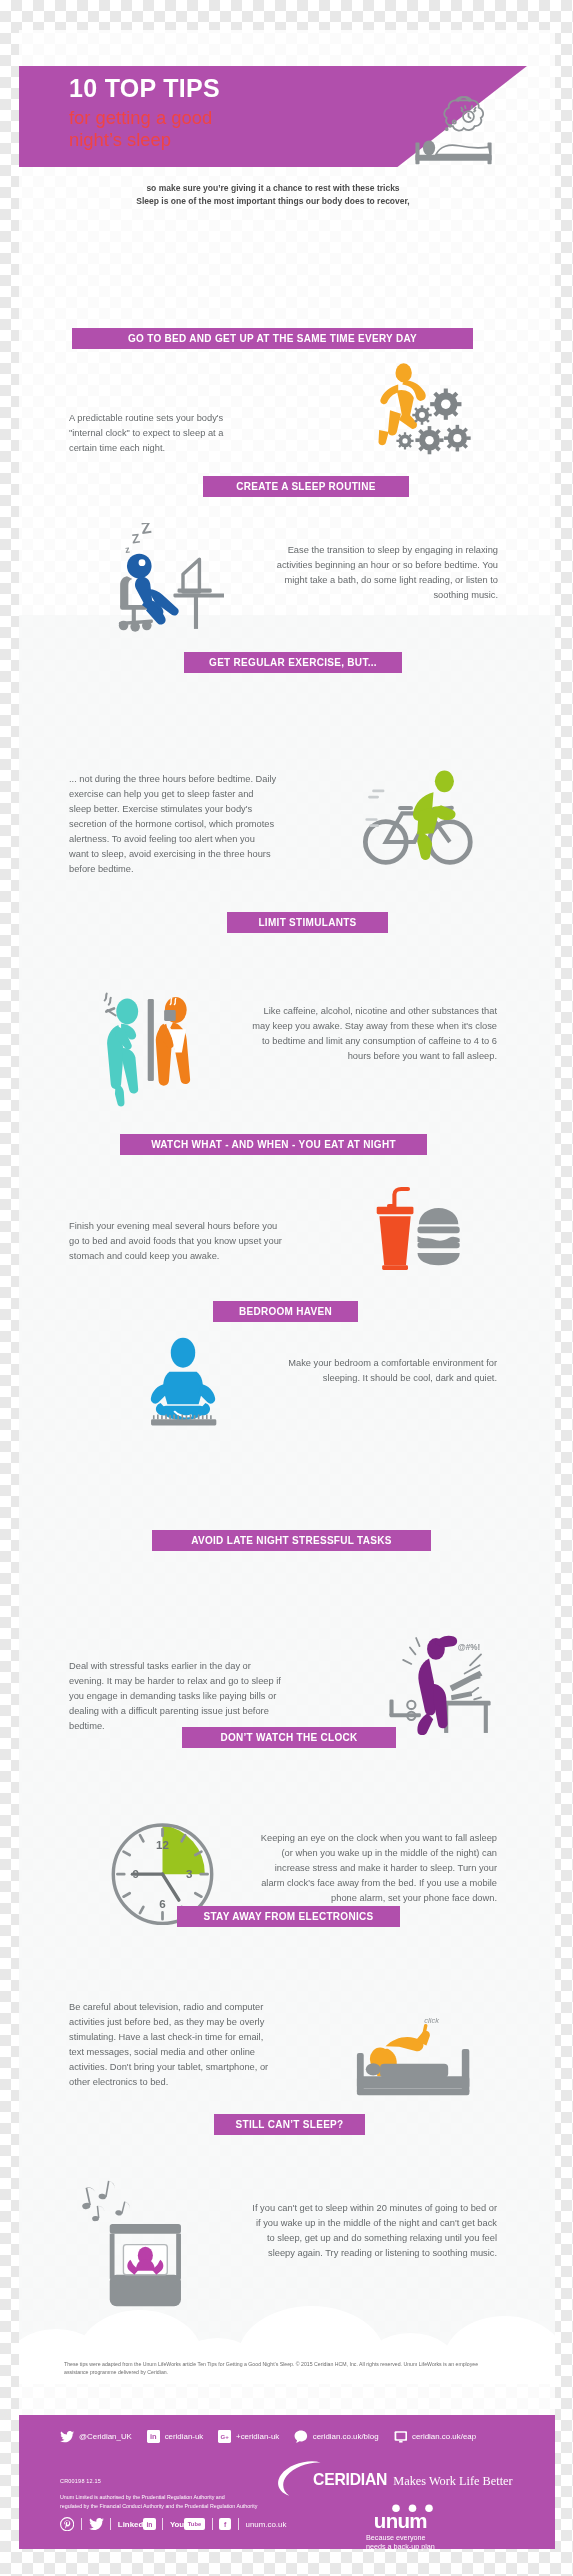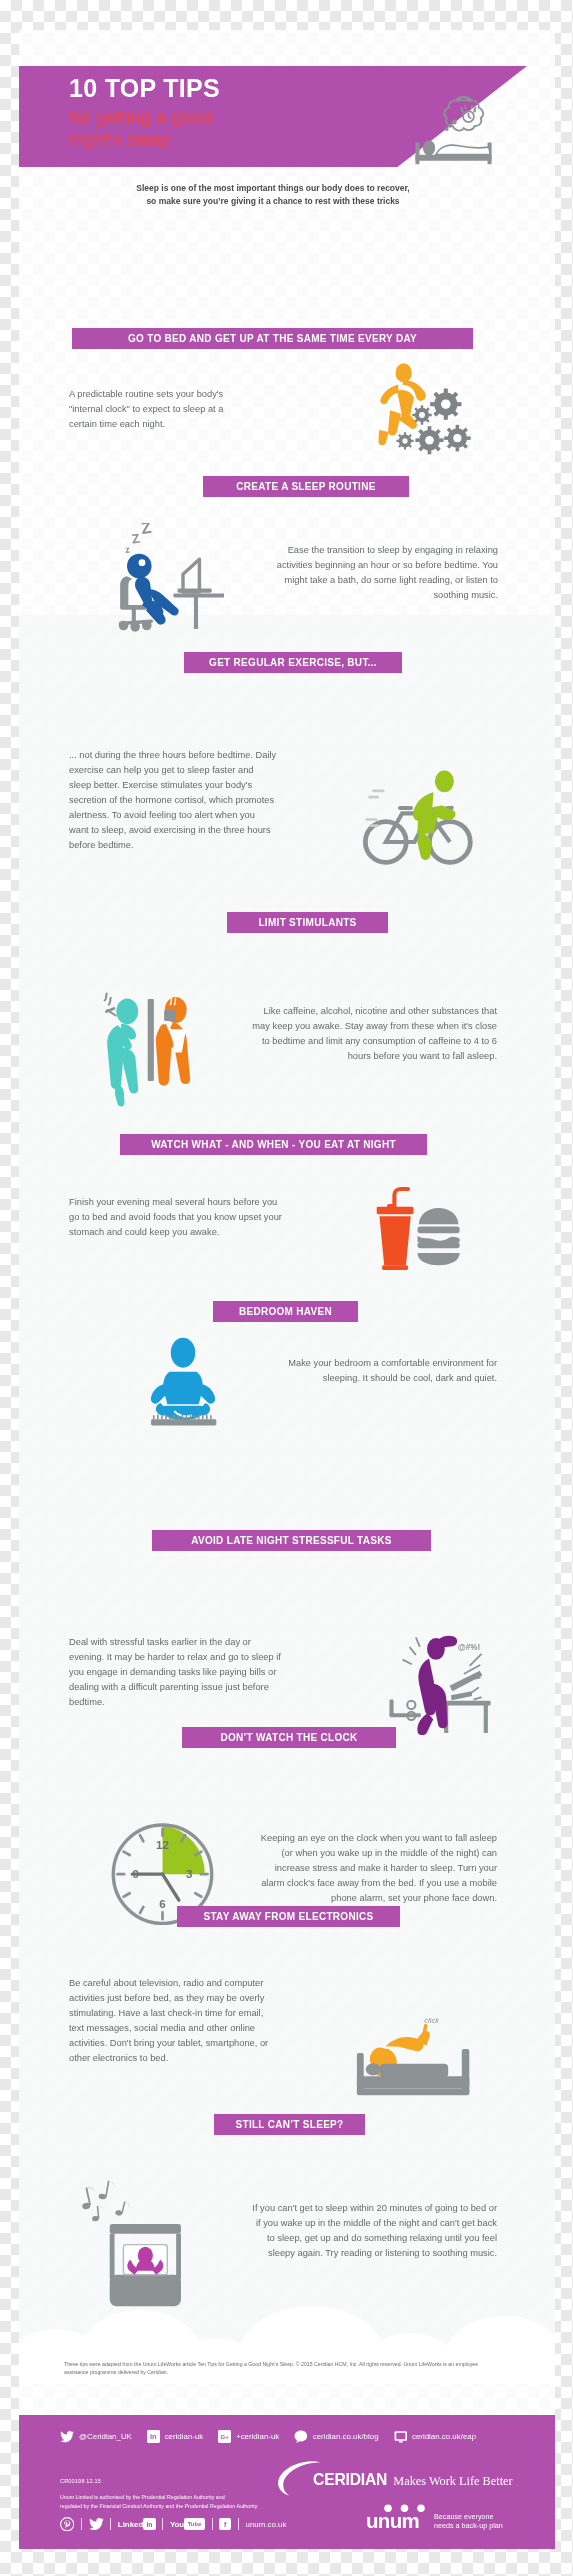--- a/index.html
+++ b/index.html
@@ -313,8 +313,8 @@
   </svg>
 
   <div class="intro">
+    <div>so make sure you’re giving it a chance to rest with these tricks</div>
     <div>Sleep is one of the most important things our body does to recover,</div>
-    <div>so make sure you’re giving it a chance to rest with these tricks</div>
   </div>
 
   <div class="bar" style="left:53px;top:328px;width:401px;">GO TO BED AND GET UP AT THE SAME TIME EVERY DAY</div>

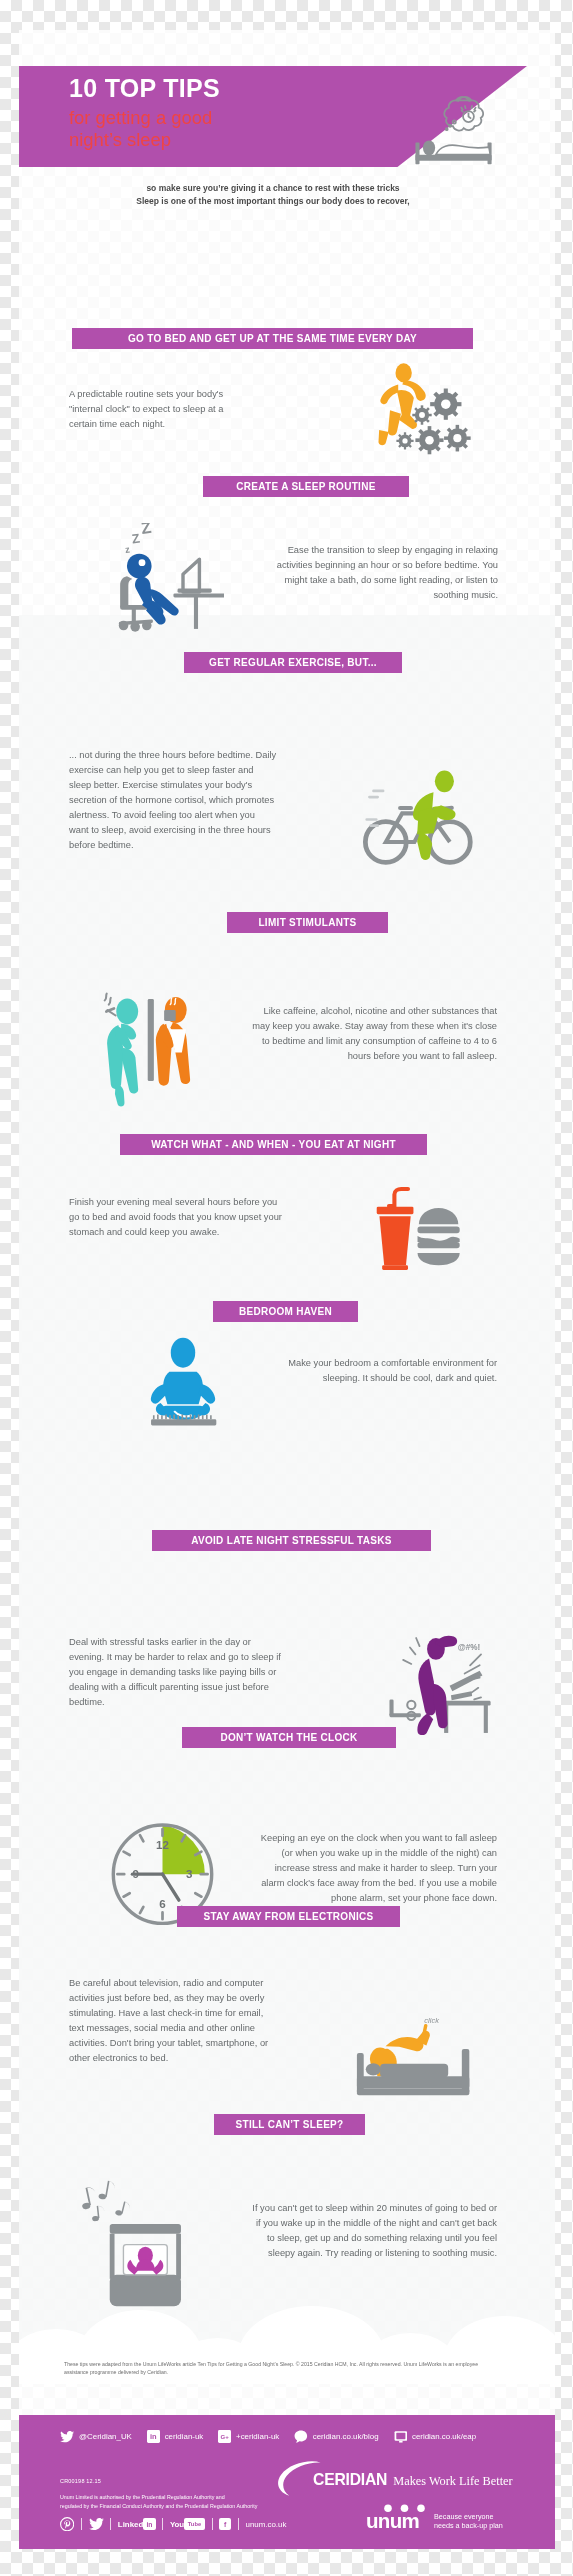--- a/index.html
+++ b/index.html
@@ -116,7 +116,7 @@
     line-height: 1.62;
   }
   .copy.right { text-align: right; }
-  .copy.left  { text-align: left; }
+  .copy.left  { text-align: left; margin-top: 24px; }
 
   
   .art { position: absolute; }

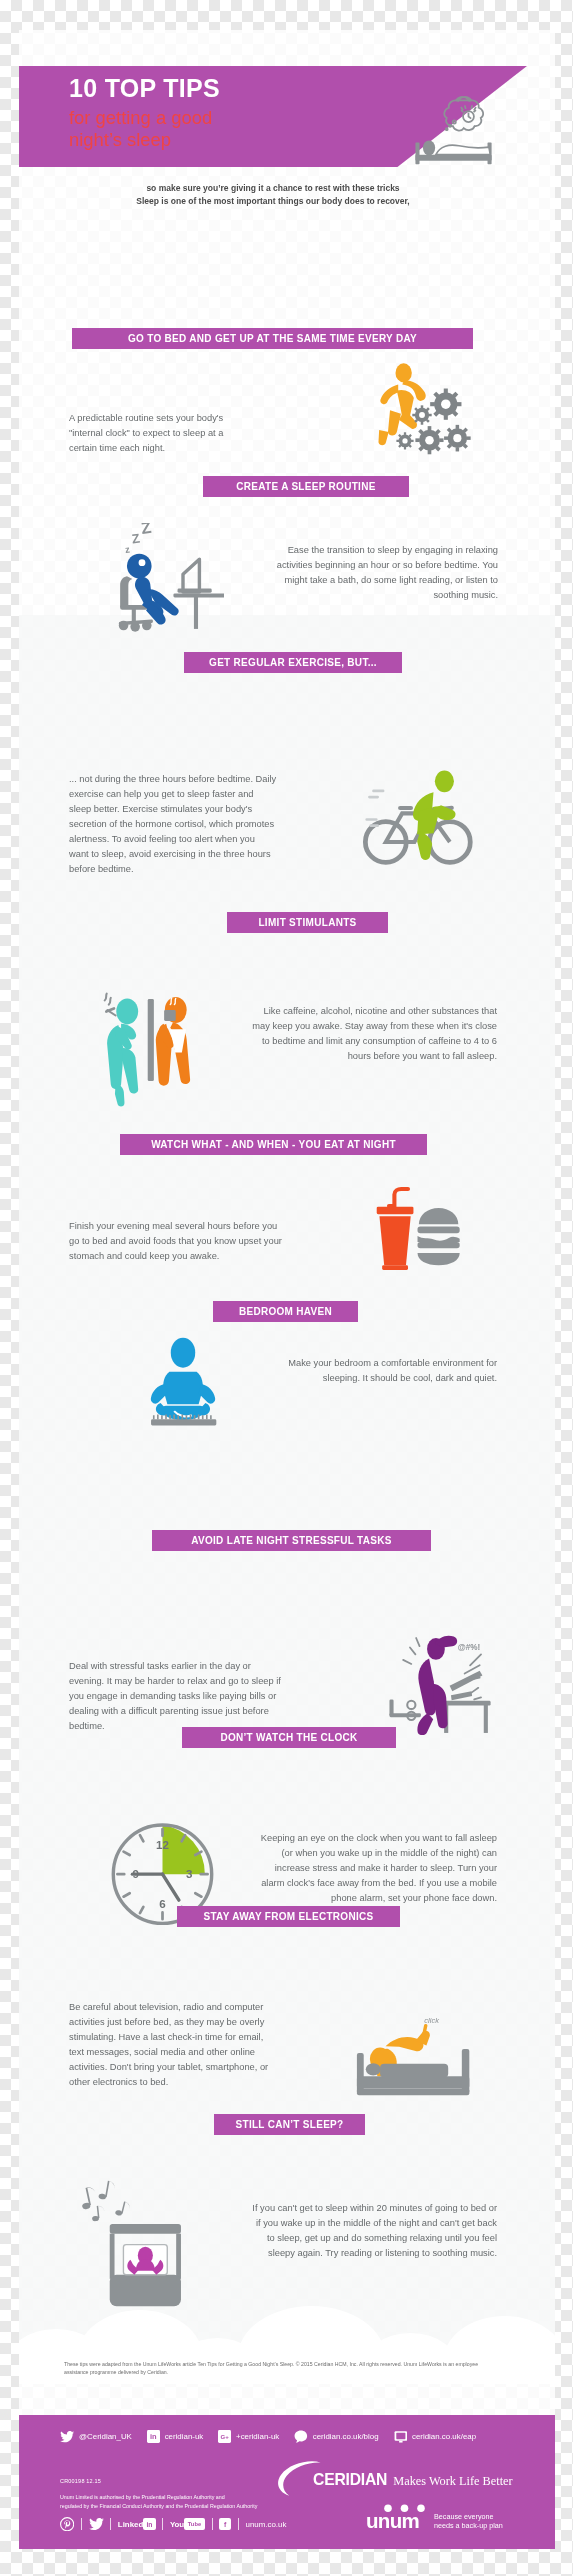--- a/index.html
+++ b/index.html
@@ -253,8 +253,9 @@
     top: 96px;
     display: flex;
     align-items: center;
-    gap: 15px;
+    gap: 1px;
     color: #ffffff;
+    flex-direction: column;
   }
   .unum-brand .wordmark {
     font-size: 20.5px;

